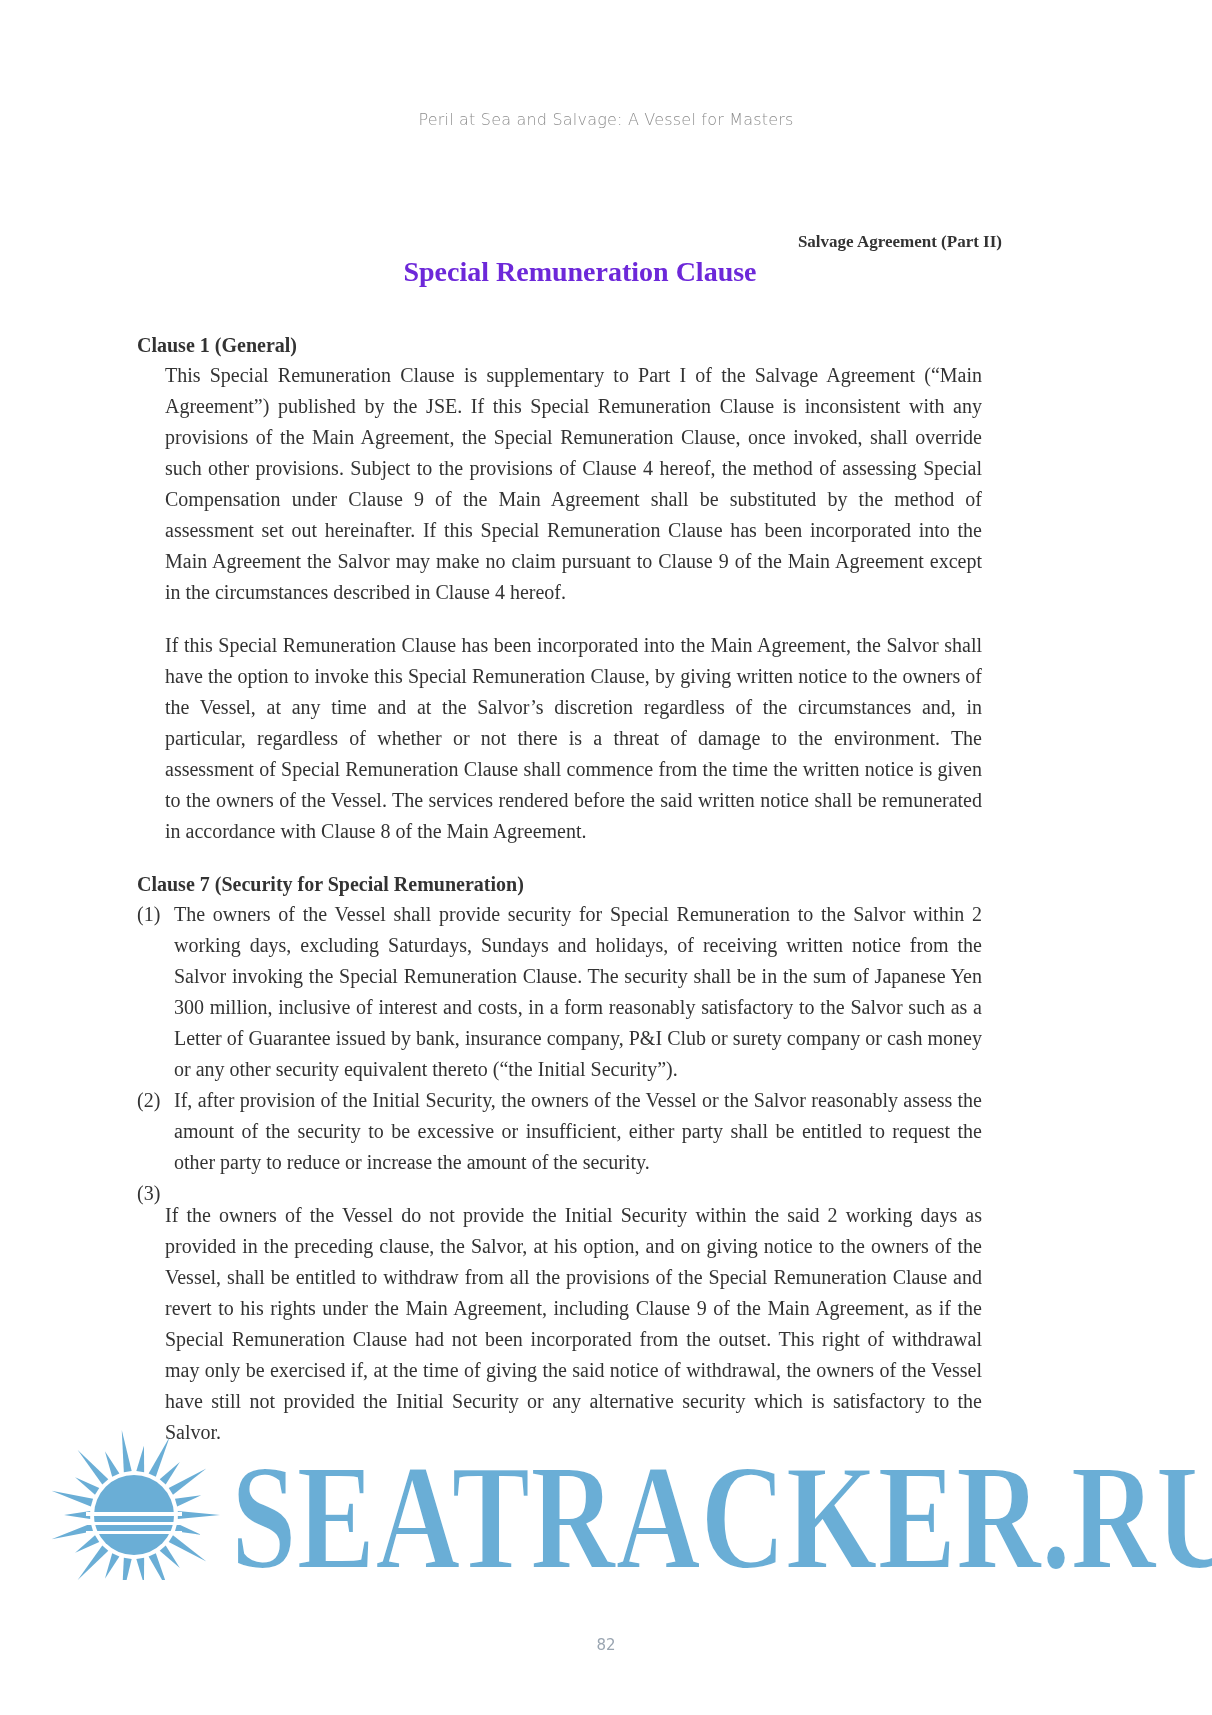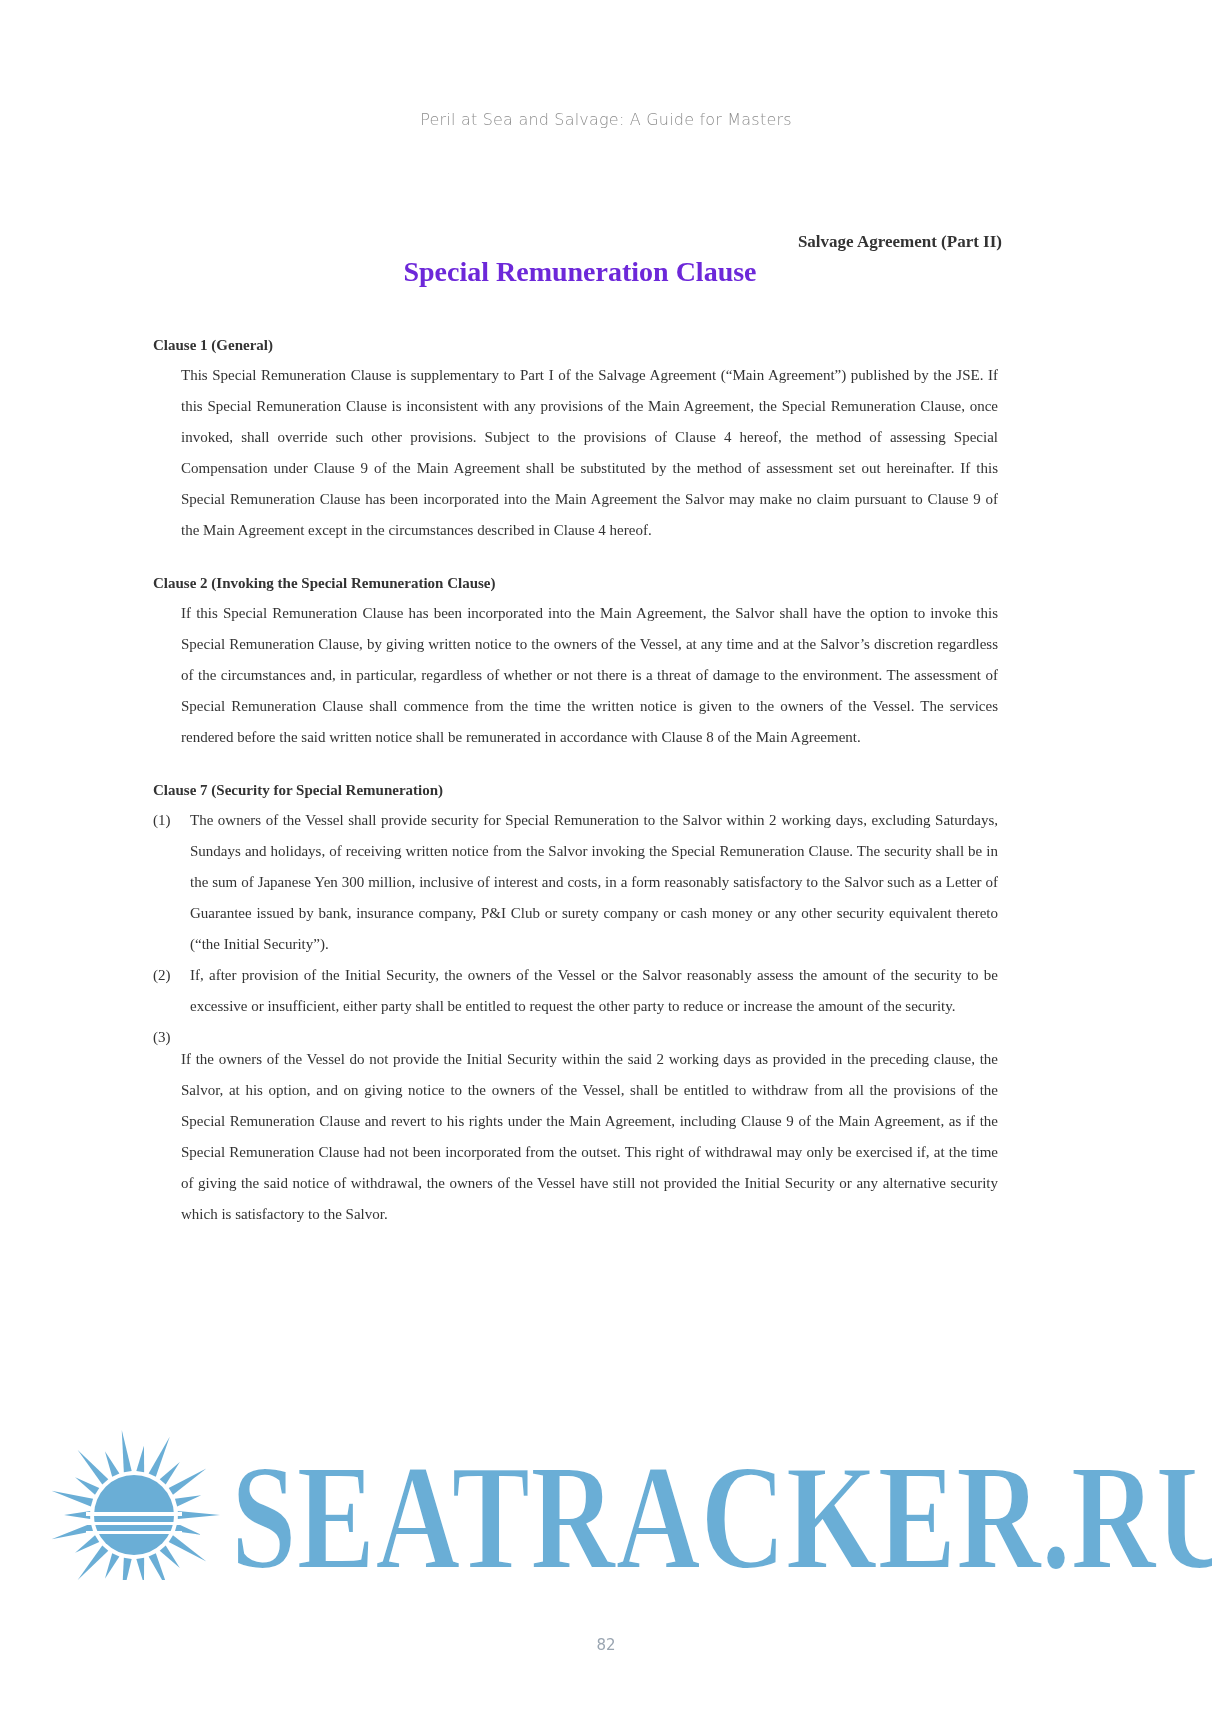--- a/index.html
+++ b/index.html
@@ -41,7 +41,7 @@
 </head>
 <body>
 
-<div class="running-head">Peril at Sea and Salvage: A Guide for Masters</div>
+<div class="running-head">Peril at Sea and Salvage: A Vessel for Masters</div>
 <div class="part-label">Salvage Agreement (Part II)</div>
 <div class="title">Special Remuneration Clause</div>
 

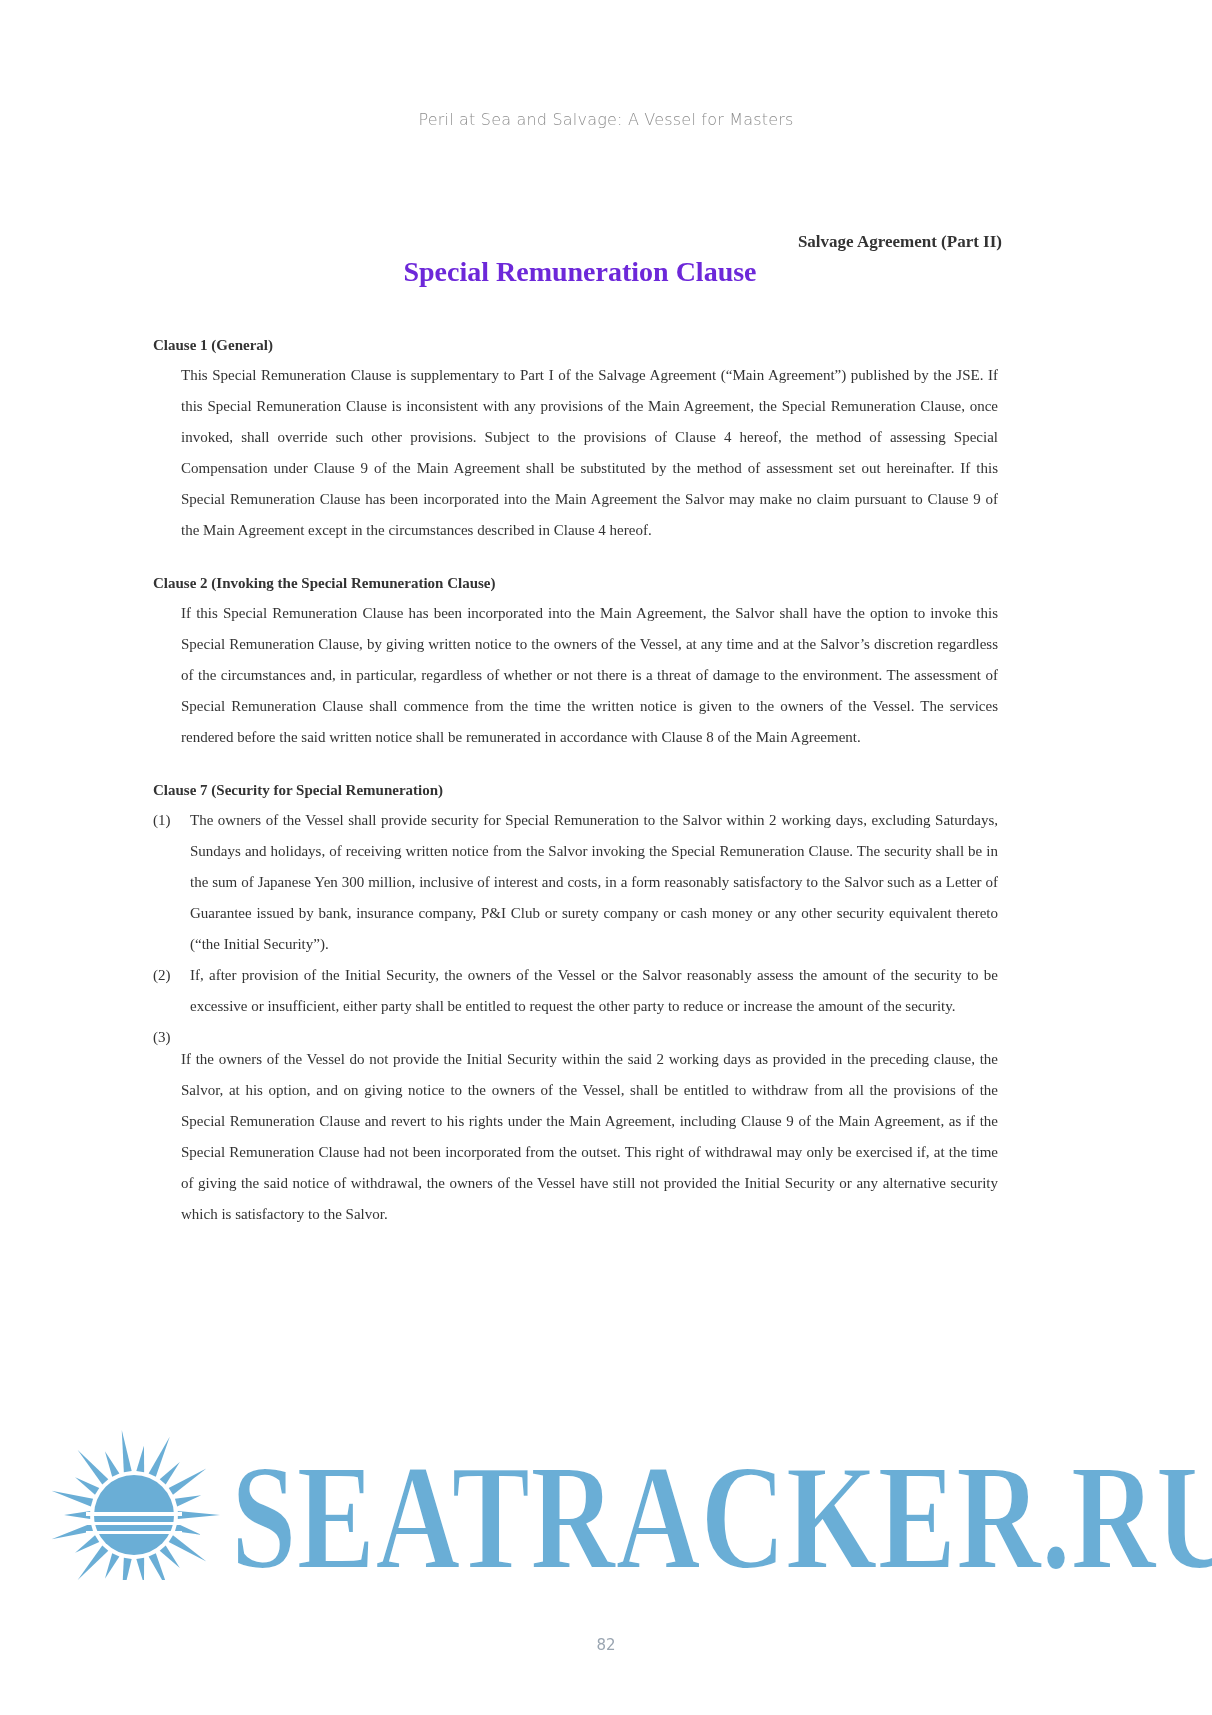--- a/index.html
+++ b/index.html
@@ -22,8 +22,8 @@
     font-size: 28px; font-weight: bold; color: #6d28d9;
   }
   .content {
-    position: absolute; left: 153px; top: 330px; width: 845px;
-    font-size: 15px; line-height: 31px; color: #333;
+    position: absolute; left: 137px; top: 330px; width: 845px;
+    font-size: 20px; line-height: 31px; color: #333;
   }
   .clause { margin-bottom: 22px; }
   .clause-heading { font-weight: bold; line-height: 30px; }

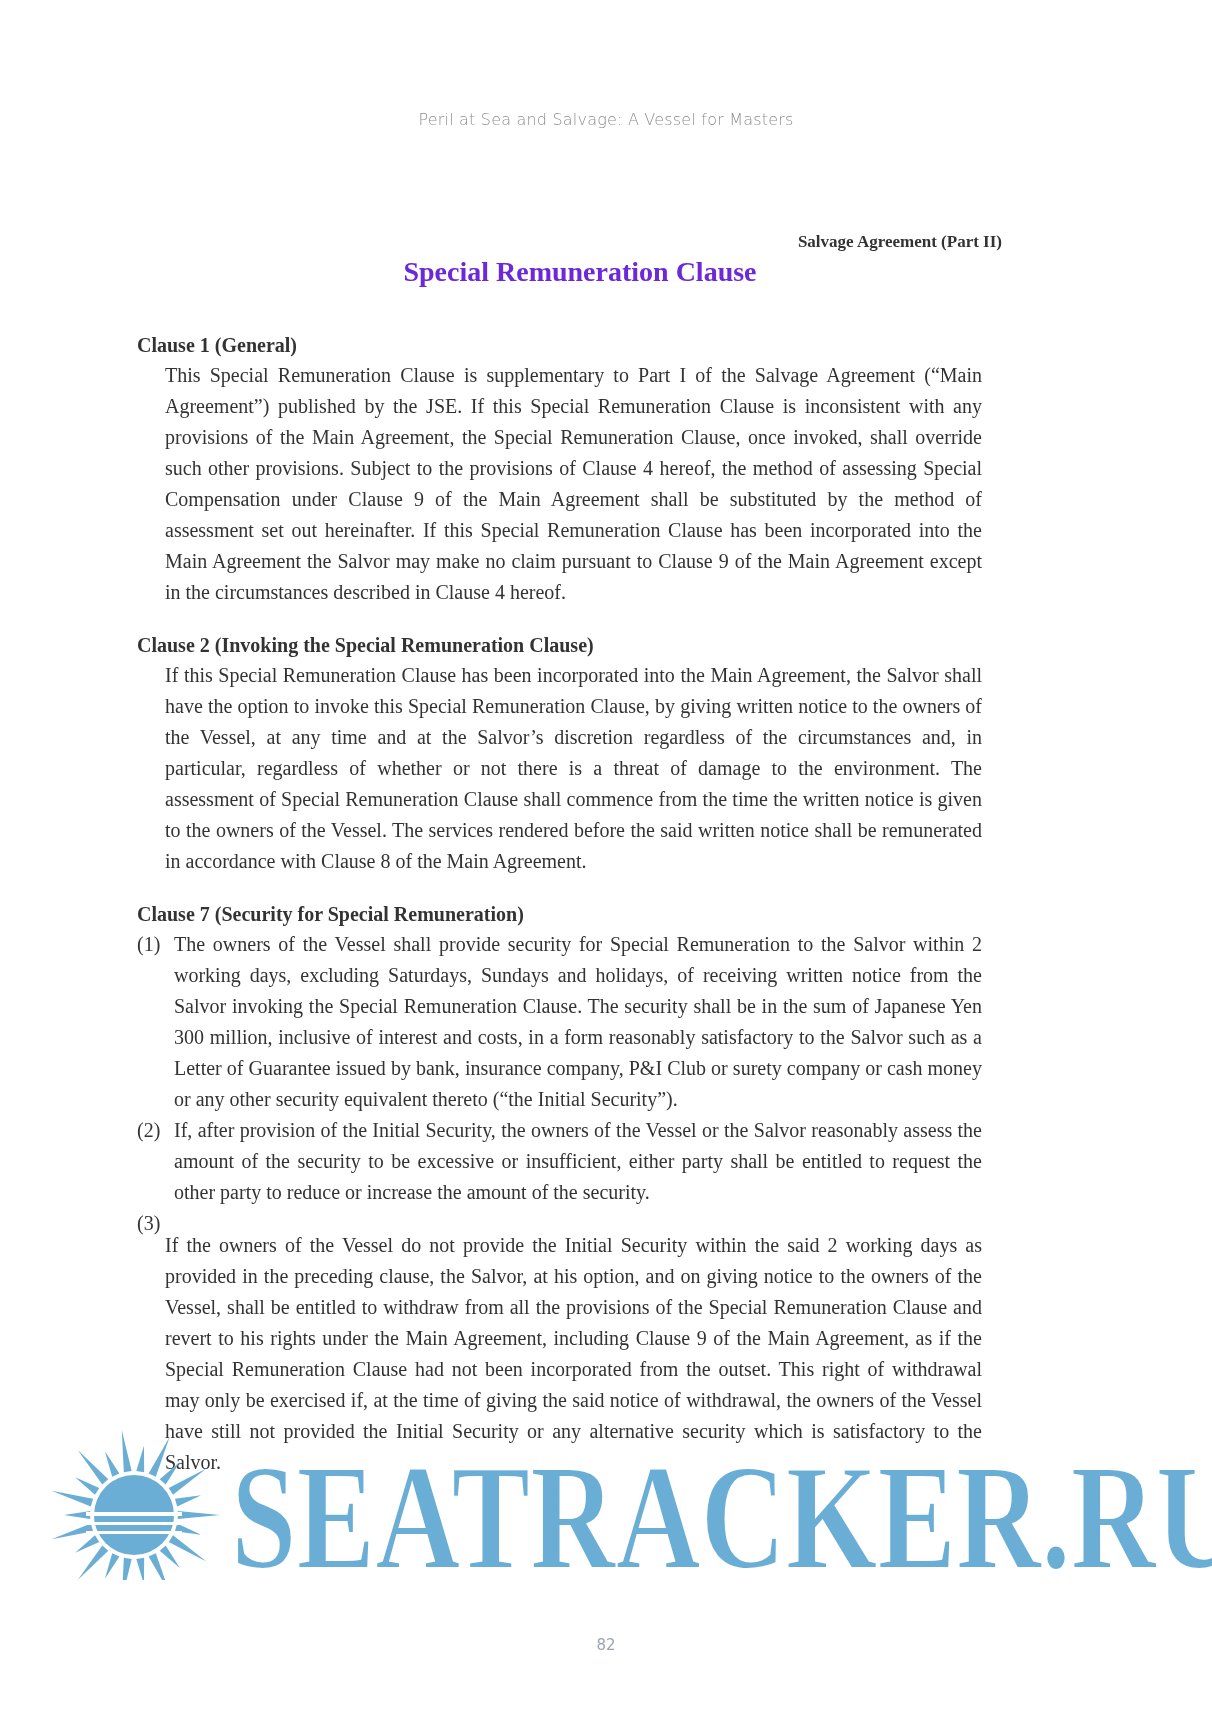--- a/index.html
+++ b/index.html
@@ -51,7 +51,6 @@
     <div class="para">This Special Remuneration Clause is supplementary to Part I of the Salvage Agreement (“Main Agreement”) published by the JSE.  If this Special Remuneration Clause is inconsistent with any provisions of the Main Agreement, the Special Remuneration Clause, once invoked, shall override such other provisions.  Subject to the provisions of Clause 4 hereof, the method of assessing Special Compensation under Clause 9 of the Main Agreement shall be substituted by the method of assessment set out hereinafter.  If this Special Remuneration Clause has been incorporated into the Main Agreement the Salvor may make no claim pursuant to Clause 9 of the Main Agreement except in the circumstances described in Clause 4 hereof.</div>
   </div>
   <div class="clause">
-    <div class="clause-heading">Clause 2 (Invoking the Special Remuneration Clause)</div>
     <div class="para">If this Special Remuneration Clause has been incorporated into the Main Agreement, the Salvor shall have the option to invoke this Special Remuneration Clause, by giving written notice to the owners of the Vessel, at any time and at the Salvor’s discretion regardless of the circumstances and, in particular, regardless of whether or not there is a threat of damage to the environment.  The assessment of Special Remuneration Clause  shall commence from the time the written notice is given to the owners of the Vessel.  The services rendered before the said written notice shall be remunerated in accordance with Clause 8 of the Main Agreement.</div>
   </div>
   <div class="clause">

